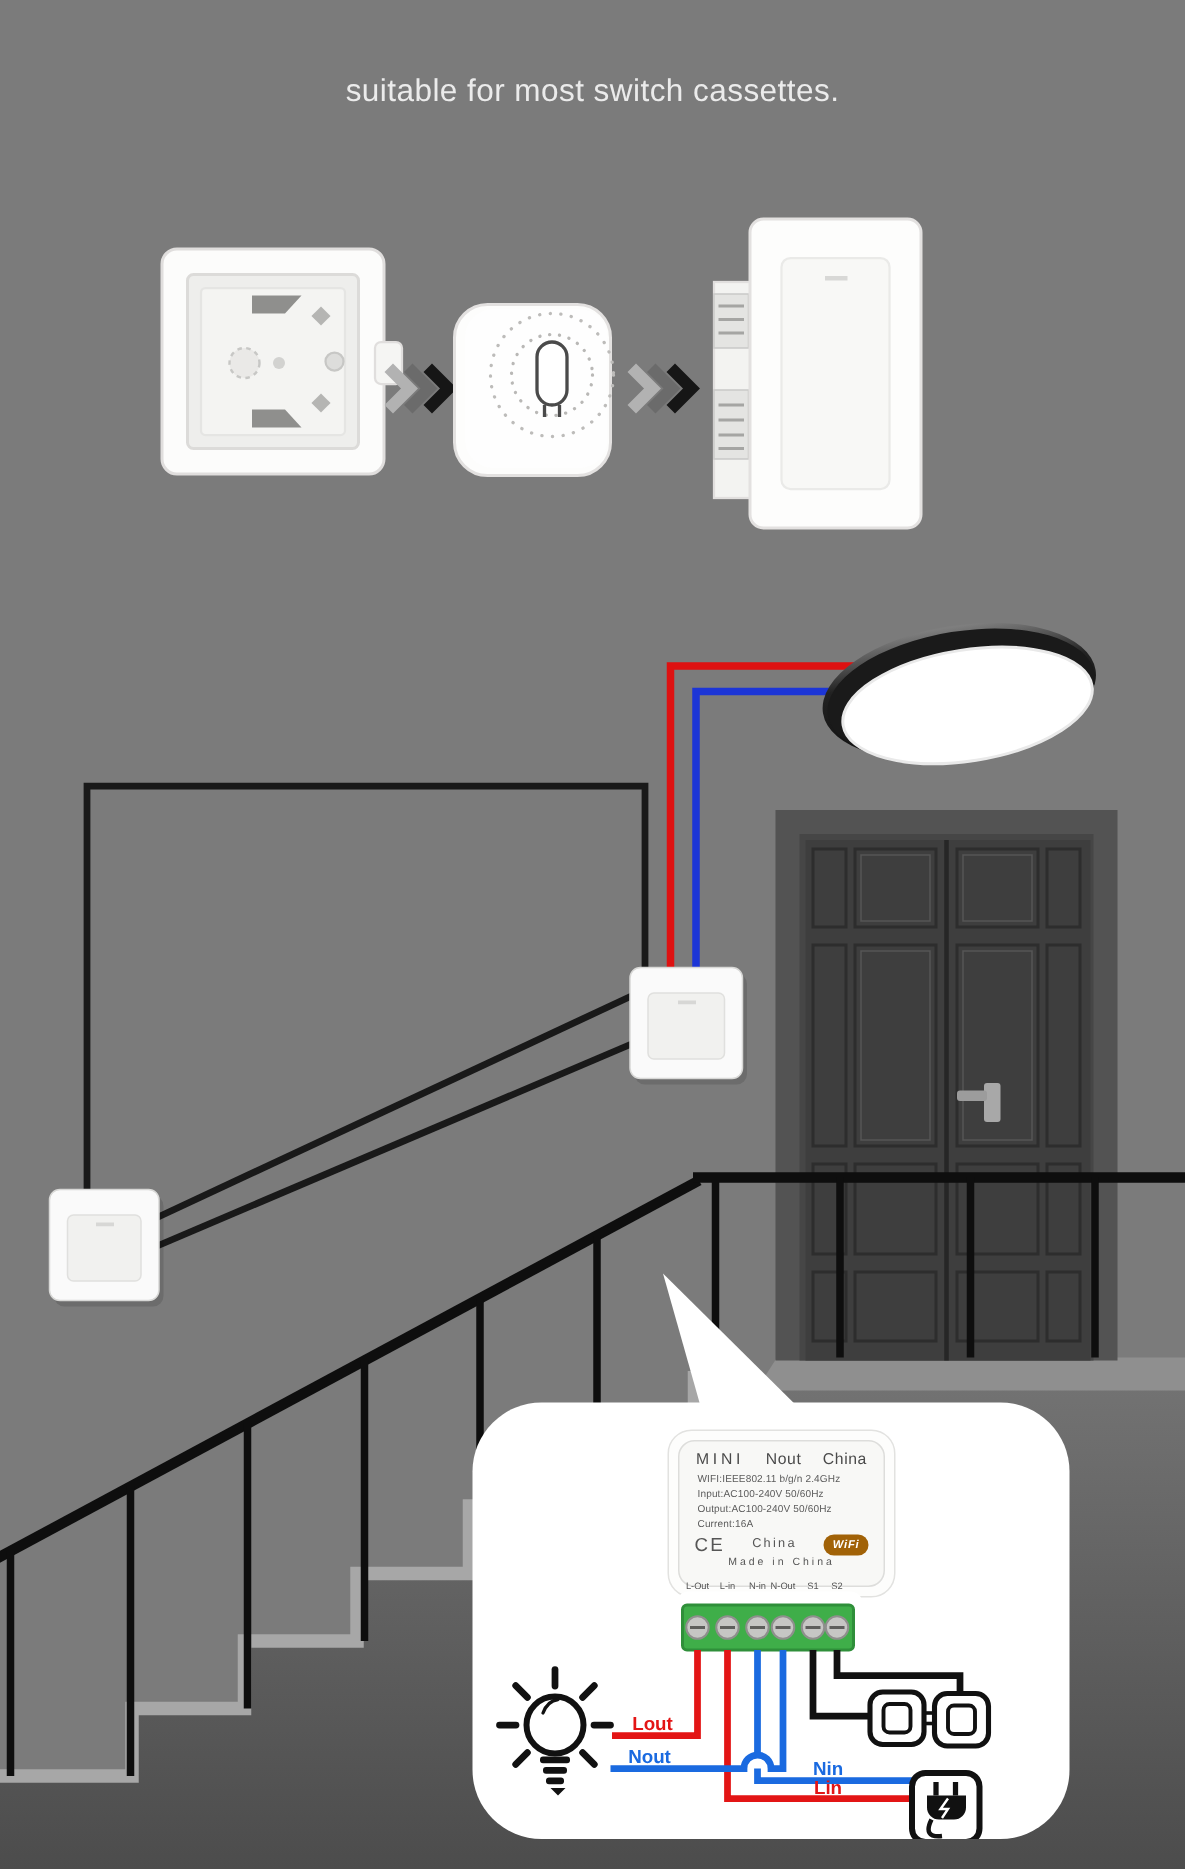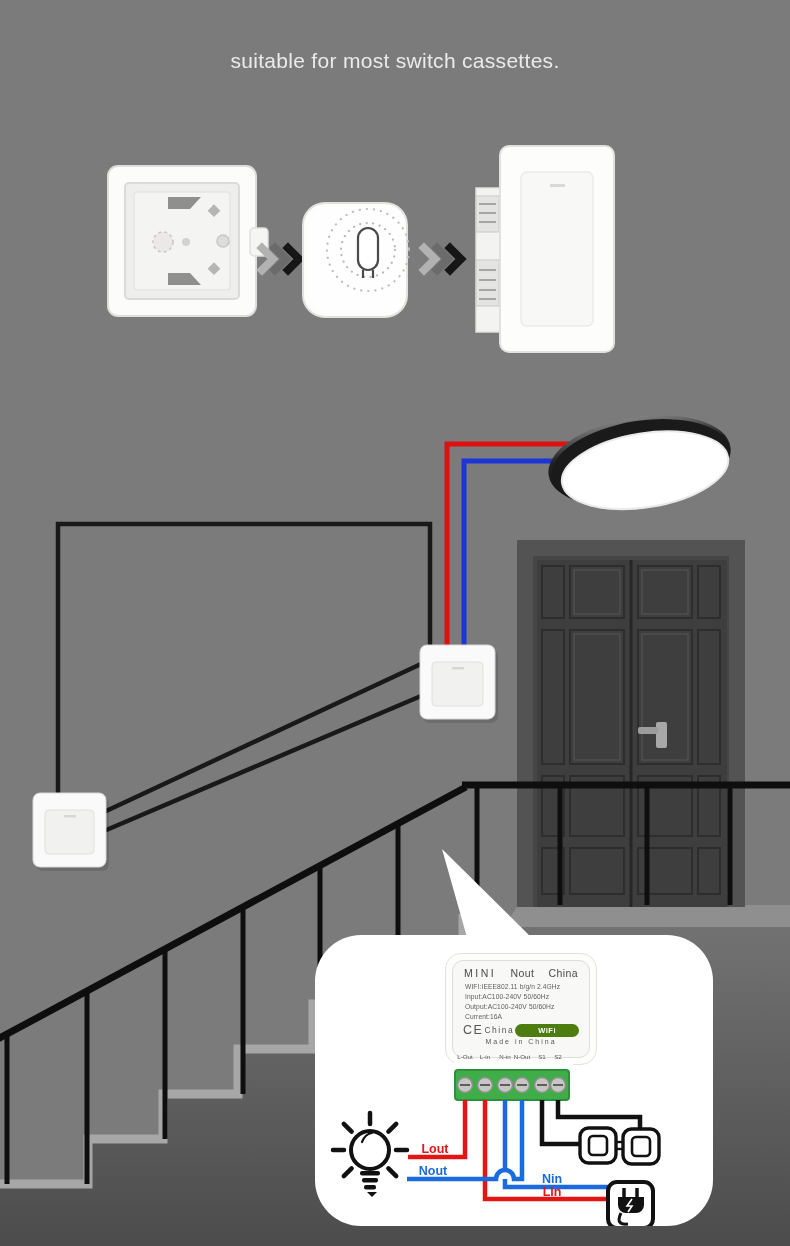--- a/index.html
+++ b/index.html
@@ -21,7 +21,7 @@
   .dev-title .w0{letter-spacing:2.5px;}
   .dev-title .w1,.dev-title .w2{letter-spacing:.4px;}
   .dev-specs{margin:3px 0 0 12px;font-size:6.7px;line-height:1.5;color:#5c5c5c;letter-spacing:.1px;}
-  .cert-row{display:flex;align-items:center;margin:1px 10px 0 10px;}
+  .cert-row{display:flex;margin:1px 10px 0 10px;}
   .ce{font-size:12.5px;letter-spacing:1.5px;color:#555;font-weight:400;}
   .rohs{flex:1;text-align:center;font-size:8.5px;letter-spacing:1.5px;color:#555;}
   .wifi-badge{background:#4d7c0f;color:#fff;font-size:7.5px;font-weight:bold;

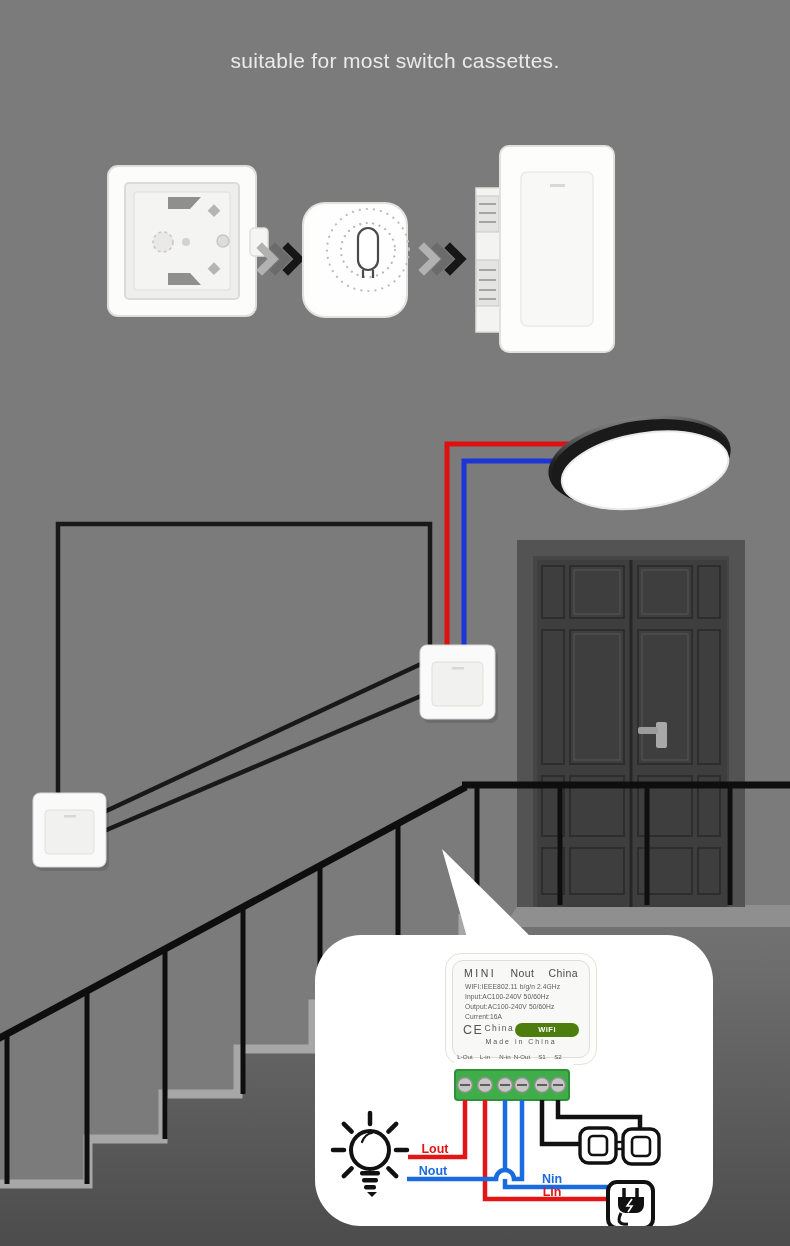--- a/index.html
+++ b/index.html
@@ -24,8 +24,8 @@
   .cert-row{display:flex;margin:1px 10px 0 10px;}
   .ce{font-size:12.5px;letter-spacing:1.5px;color:#555;font-weight:400;}
   .rohs{flex:1;text-align:center;font-size:8.5px;letter-spacing:1.5px;color:#555;}
-  .wifi-badge{background:#4d7c0f;color:#fff;font-size:7.5px;font-weight:bold;
-          border-radius:8px;padding:2px 23px;letter-spacing:.5px;}
+  .wifi-badge{background:#a16207;color:#fff;font-size:7.5px;font-weight:bold;font-style:italic;
+          border-radius:8px;padding:2px 6px;letter-spacing:.5px;}
   .made-in{text-align:center;font-size:7px;letter-spacing:2px;color:#555;margin-top:1px;}
   .diagram-svg{position:absolute;left:0;top:0;z-index:2;pointer-events:none;}
 </style>

